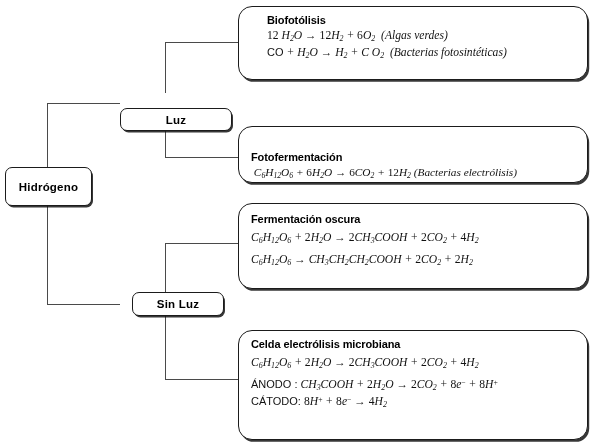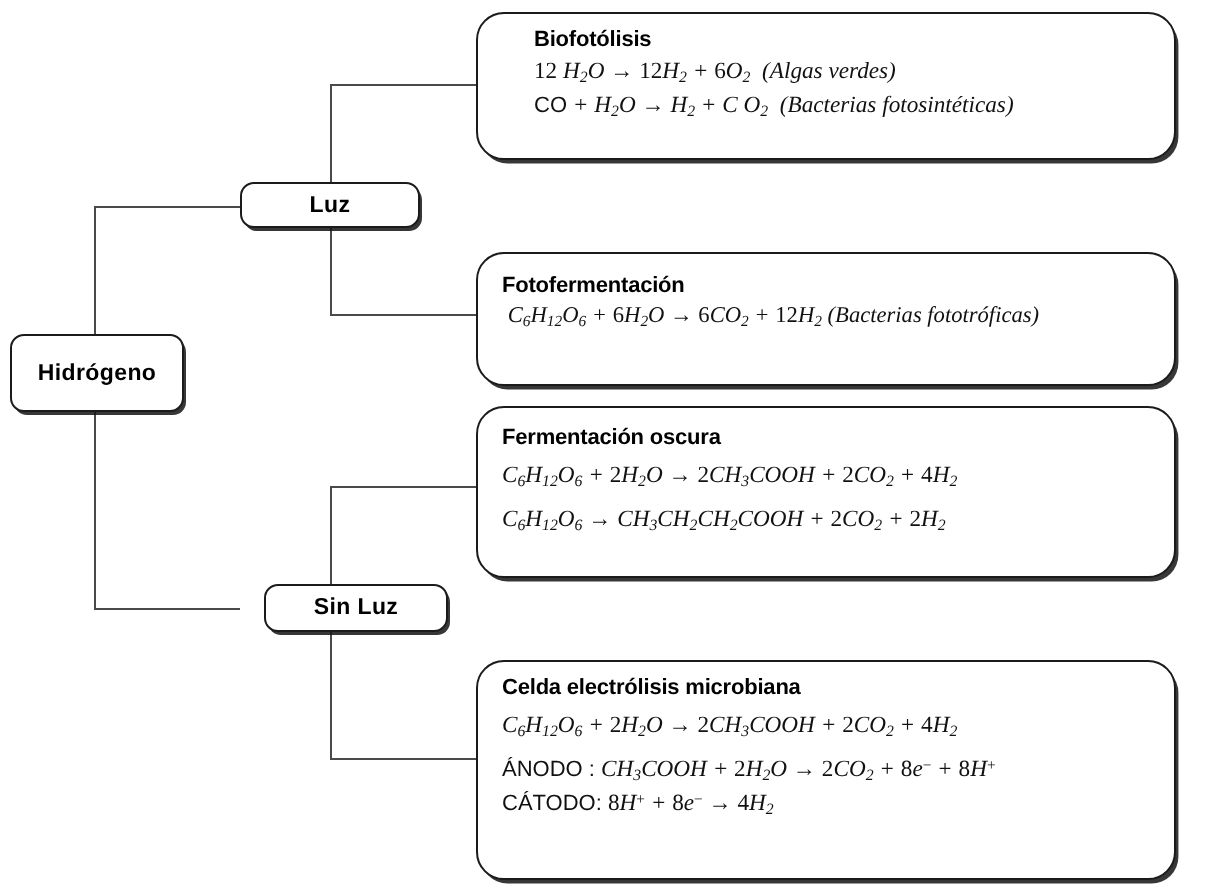--- a/index.html
+++ b/index.html
@@ -91,7 +91,7 @@
     <span>Hidrógeno</span>
   </div>
 
-  <div class="node" style="left:120px; top:91px; width:90px; height:23px;">
+  <div class="node" style="left:120px; top:108px; width:112px; height:23px;">
     <span>Luz</span>
   </div>
 

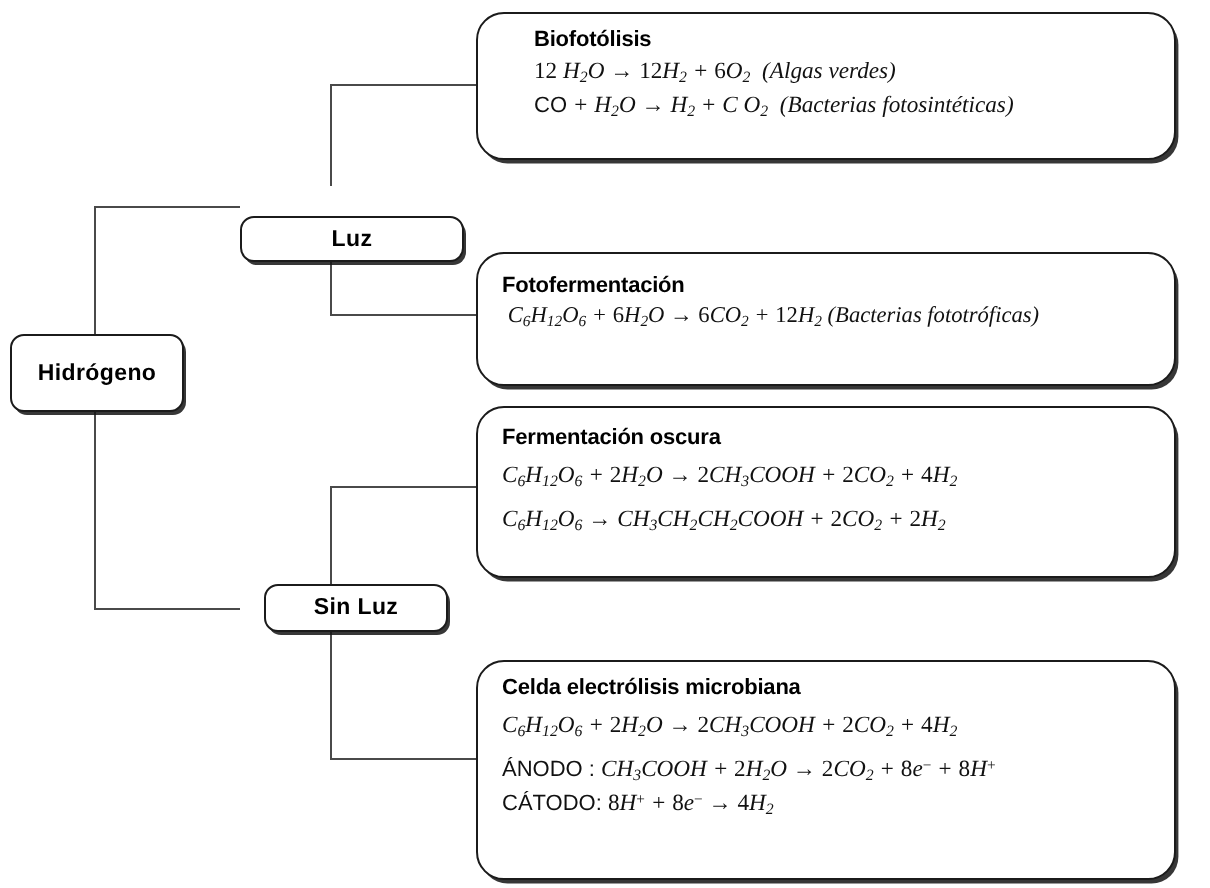--- a/index.html
+++ b/index.html
@@ -109,7 +109,7 @@
     </div>
   </div>
 
-  <div class="card" style="left:238px; top:126px; width:350px; height:67px; padding-top:10px;">
+  <div class="card" style="left:238px; top:126px; width:350px; height:57px; padding-top:24px;">
     <div class="card-title">Fotofermentación</div>
     <div class="eq" style="font-size:11.3px;">
       &nbsp;<i>C</i><sub>6</sub><i>H</i><sub>12</sub><i>O</i><sub>6</sub> + <span class="up">6</span><i>H</i><sub>2</sub><i>O</i> → <span class="up">6</span><i>CO</i><sub>2</sub> + <span class="up">12</span><i>H</i><sub>2</sub> (<span class="paren">Bacterias fototróficas</span>)

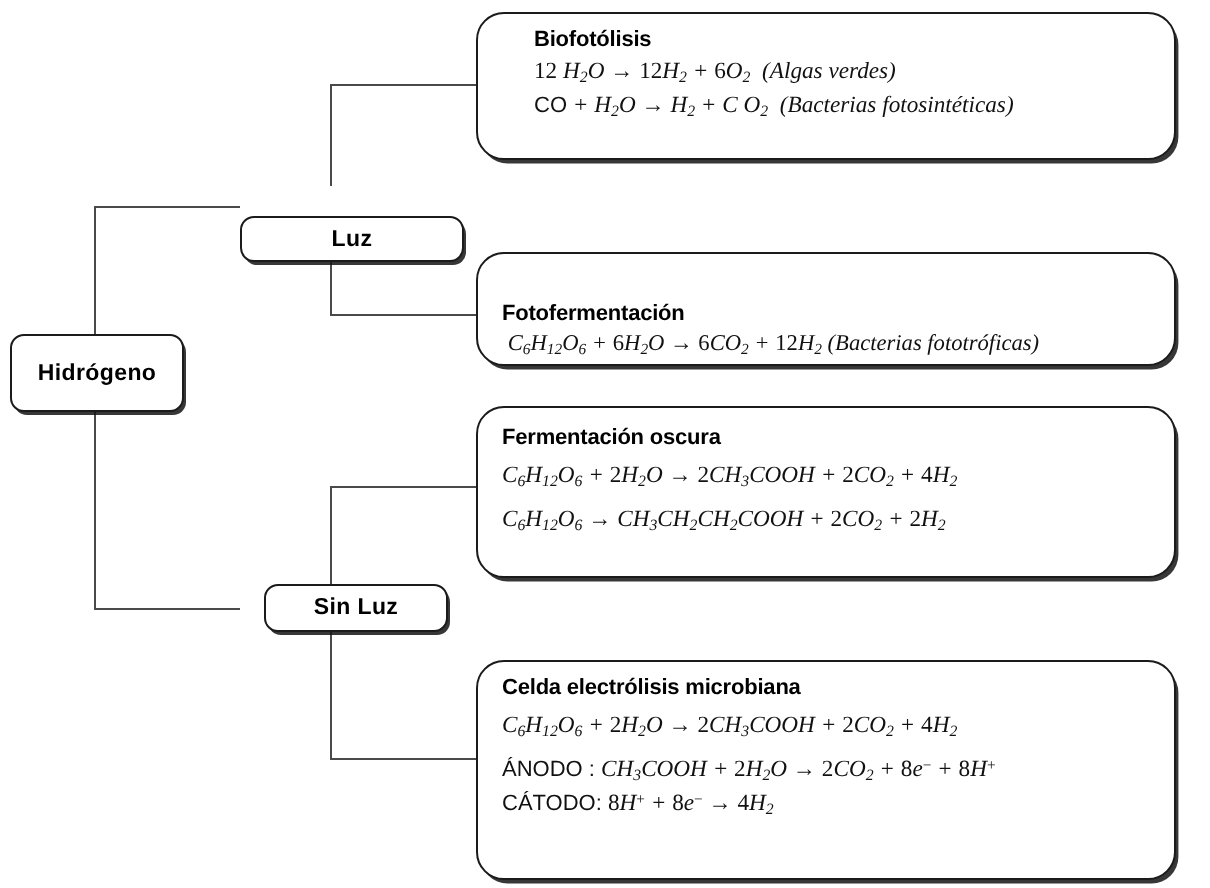--- a/index.html
+++ b/index.html
@@ -112,7 +112,7 @@
   <div class="card" style="left:238px; top:126px; width:350px; height:57px; padding-top:24px;">
     <div class="card-title">Fotofermentación</div>
     <div class="eq" style="font-size:11.3px;">
-      &nbsp;<i>C</i><sub>6</sub><i>H</i><sub>12</sub><i>O</i><sub>6</sub> + <span class="up">6</span><i>H</i><sub>2</sub><i>O</i> → <span class="up">6</span><i>CO</i><sub>2</sub> + <span class="up">12</span><i>H</i><sub>2</sub> (<span class="paren">Bacterias fototróficas</span>)
+      &nbsp;<i>C</i><sub>6</sub><i>H</i><sub>12</sub><i>O</i><sub>6</sub> + <span class="up">6</span><i>H</i><sub>2</sub><i>O</i> → <span class="up">6</span><i>CO</i><sub>2</sub> + <span class="up">12</span><i>H</i><sub>2</sub> (<span class="paren">Bacterias electrólisis</span>)
     </div>
   </div>
 

